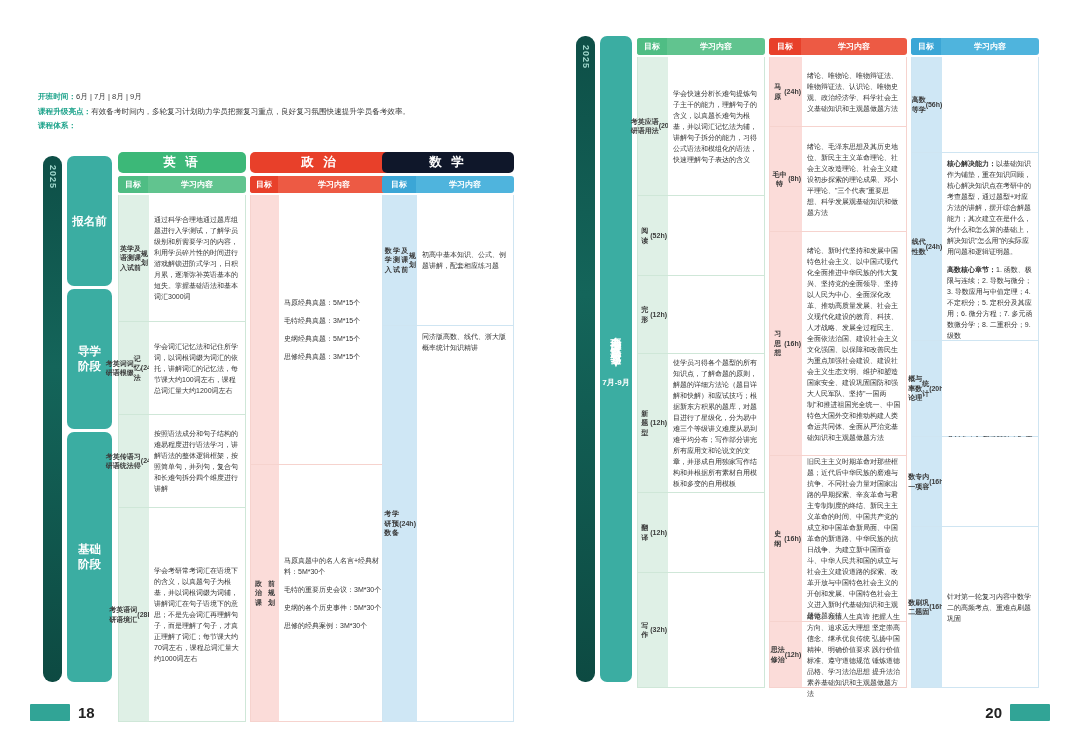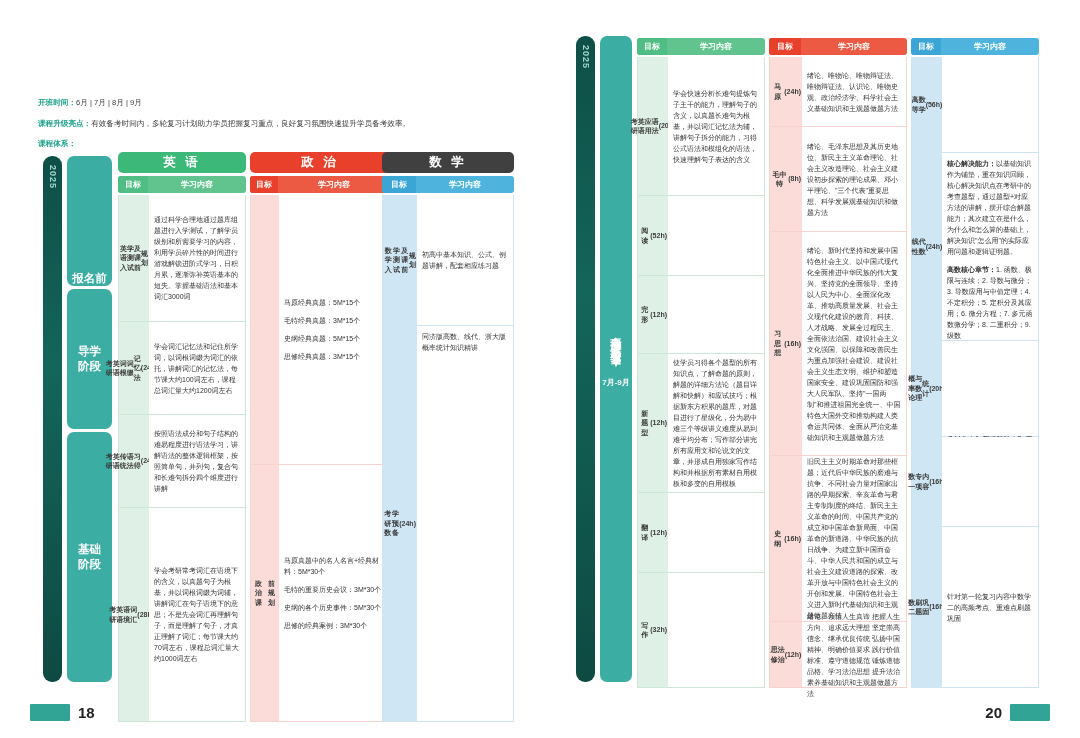--- a/index.html
+++ b/index.html
@@ -23,7 +23,7 @@
     padding: 2px 30px 3px 2px; display: inline-block;
   }
   .meta-lines { position: absolute; left: 38px; top: 90px; width: 480px; }
-  .meta-line { font-size: 7.6px; color: #3a3a3a; line-height: 14.5px; white-space: nowrap; margin-top: 6px; }
+  .meta-line { font-size: 7.6px; color: #3a3a3a; line-height: 14.5px; white-space: nowrap; }
   .meta-label { color: #1fa48c; font-weight: bold; }
 
   

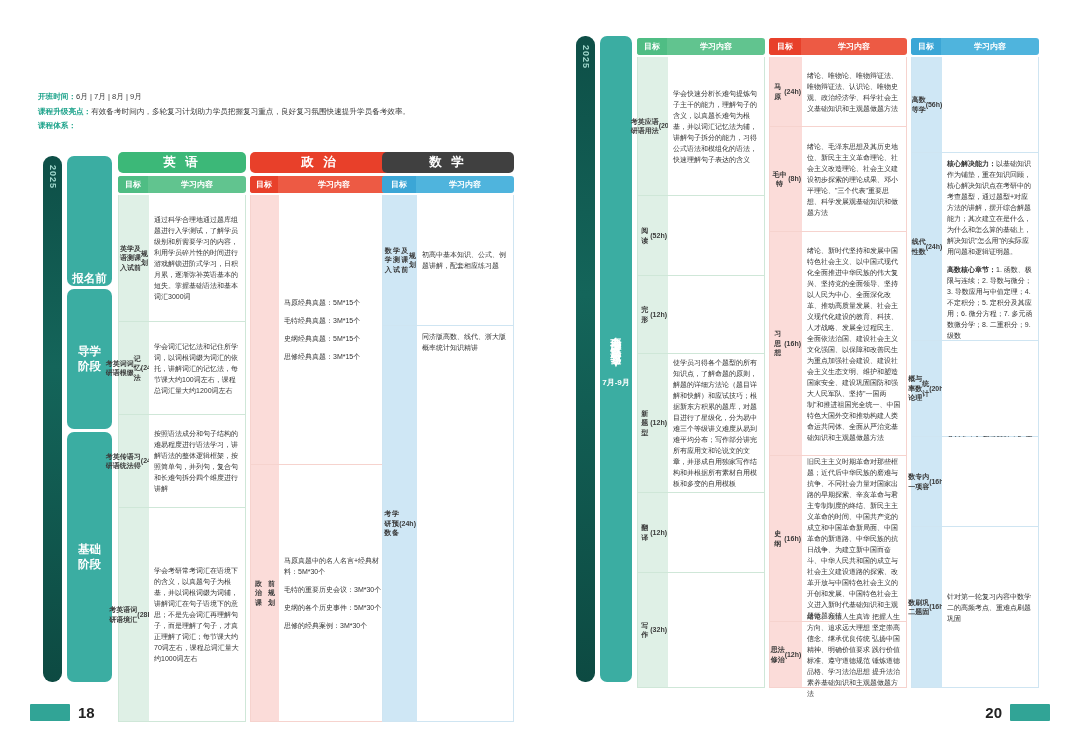--- a/index.html
+++ b/index.html
@@ -114,7 +114,7 @@
   .th-po .row { border-color: #f6d3ce; }
 
   
-  .th-ma .subj-title { background: #404040; }
+  .th-ma .subj-title { background: #0f172a; }
   .th-ma .subj-head { background: #4fb4dd; }
   .th-ma .subj-head .h-goal { background: #3ba6d6; }
   .th-ma .cell-goal { background: #cfe7f5; }

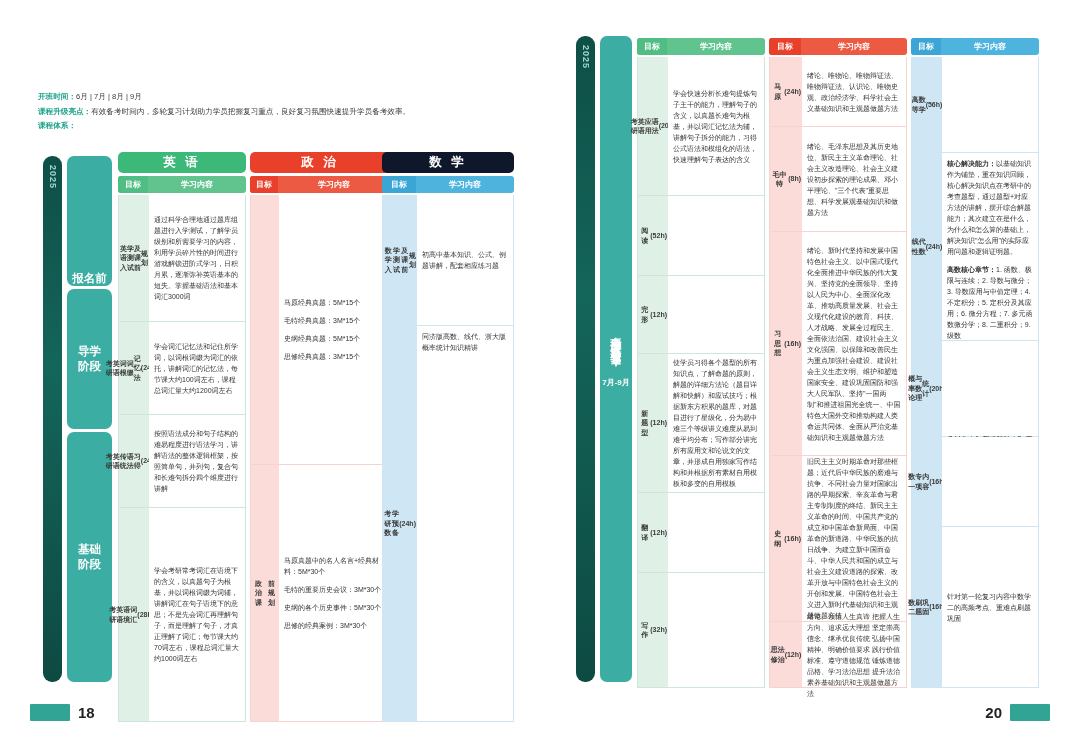--- a/index.html
+++ b/index.html
@@ -48,7 +48,7 @@
     display: flex; align-items: center; justify-content: center;
     text-align: center; line-height: 15px;
   }
-  .stage.s1 { top: 156px; height: 130px; align-items: flex-end; }
+  .stage.s1 { top: 156px; height: 130px; }
   .stage.s2 { top: 289px; height: 140px; }
   .stage.s3 { top: 432px; height: 250px; }
 

